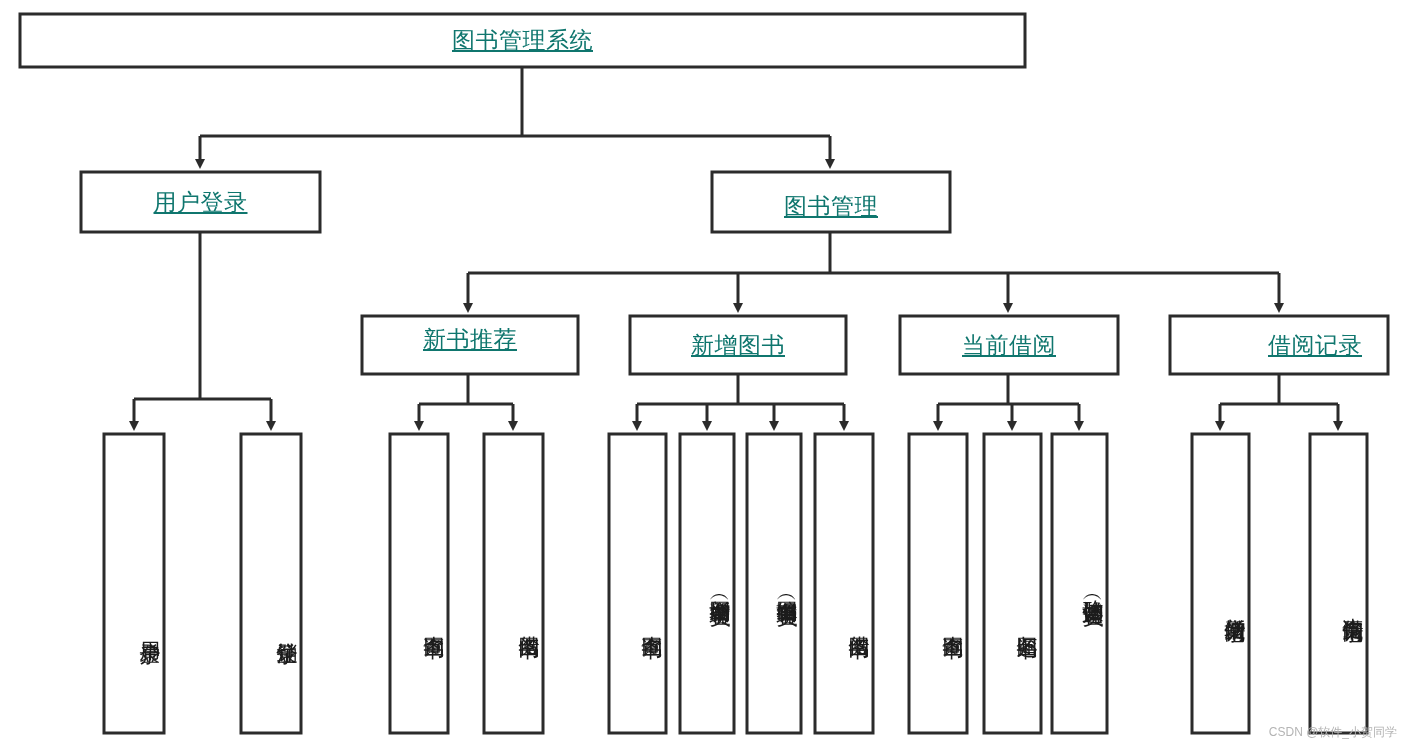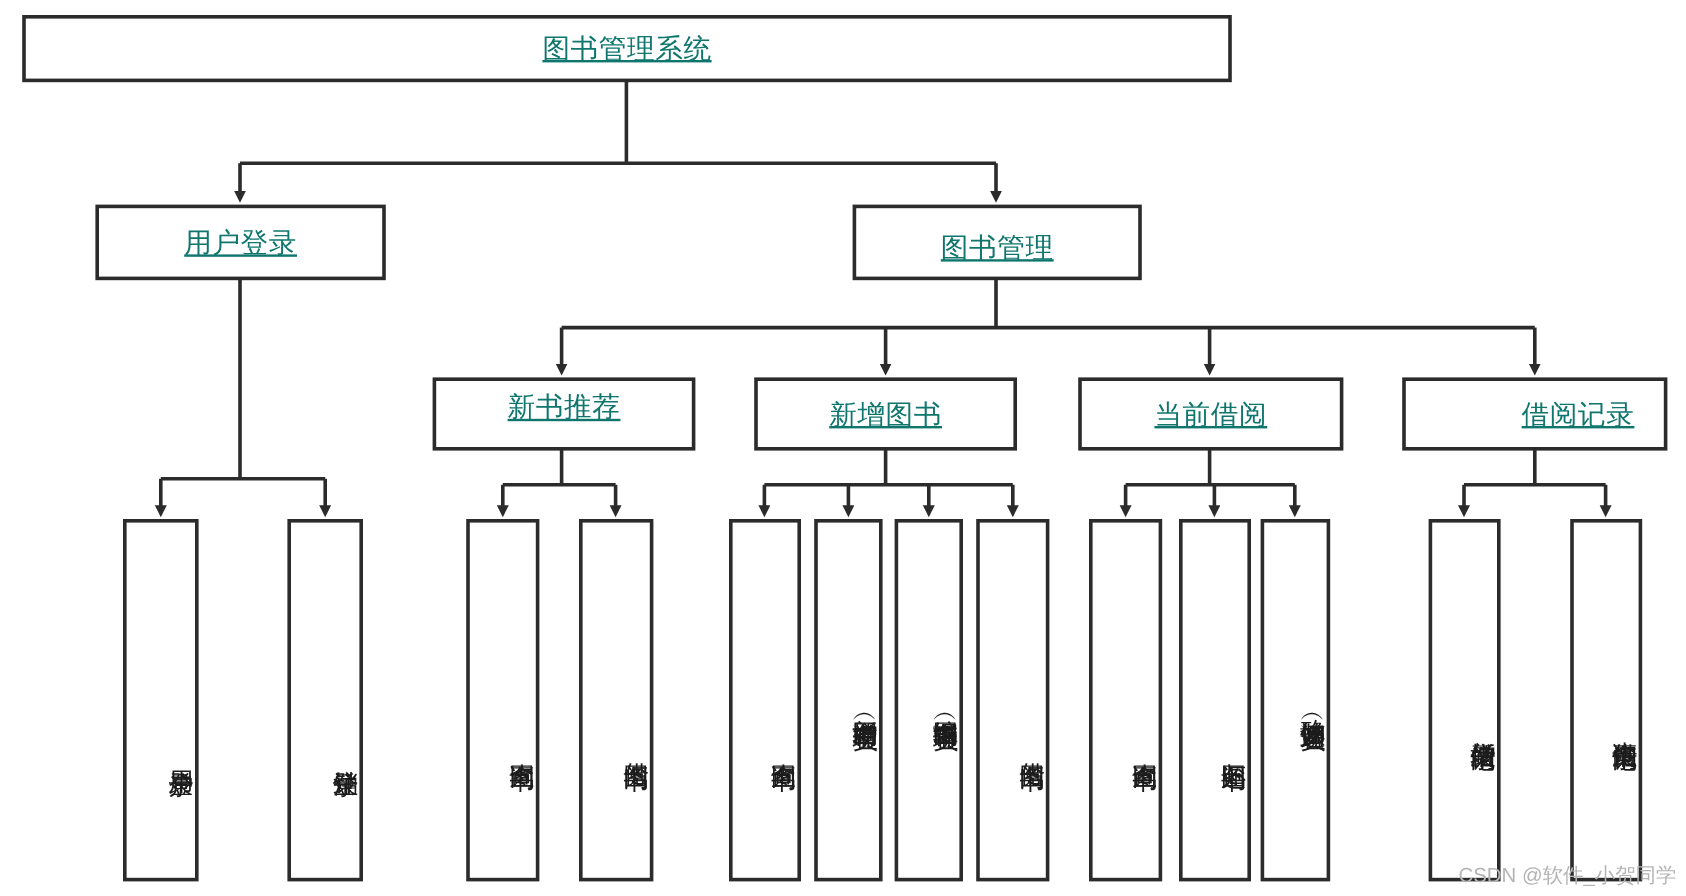--- a/index.html
+++ b/index.html
@@ -70,7 +70,7 @@
     position: absolute;
     right: 8px;
     bottom: 6px;
-    font-size: 17px;
+    font-size: 12px;
     color: #b4b4b4;
     white-space: nowrap;
     pointer-events: none;

